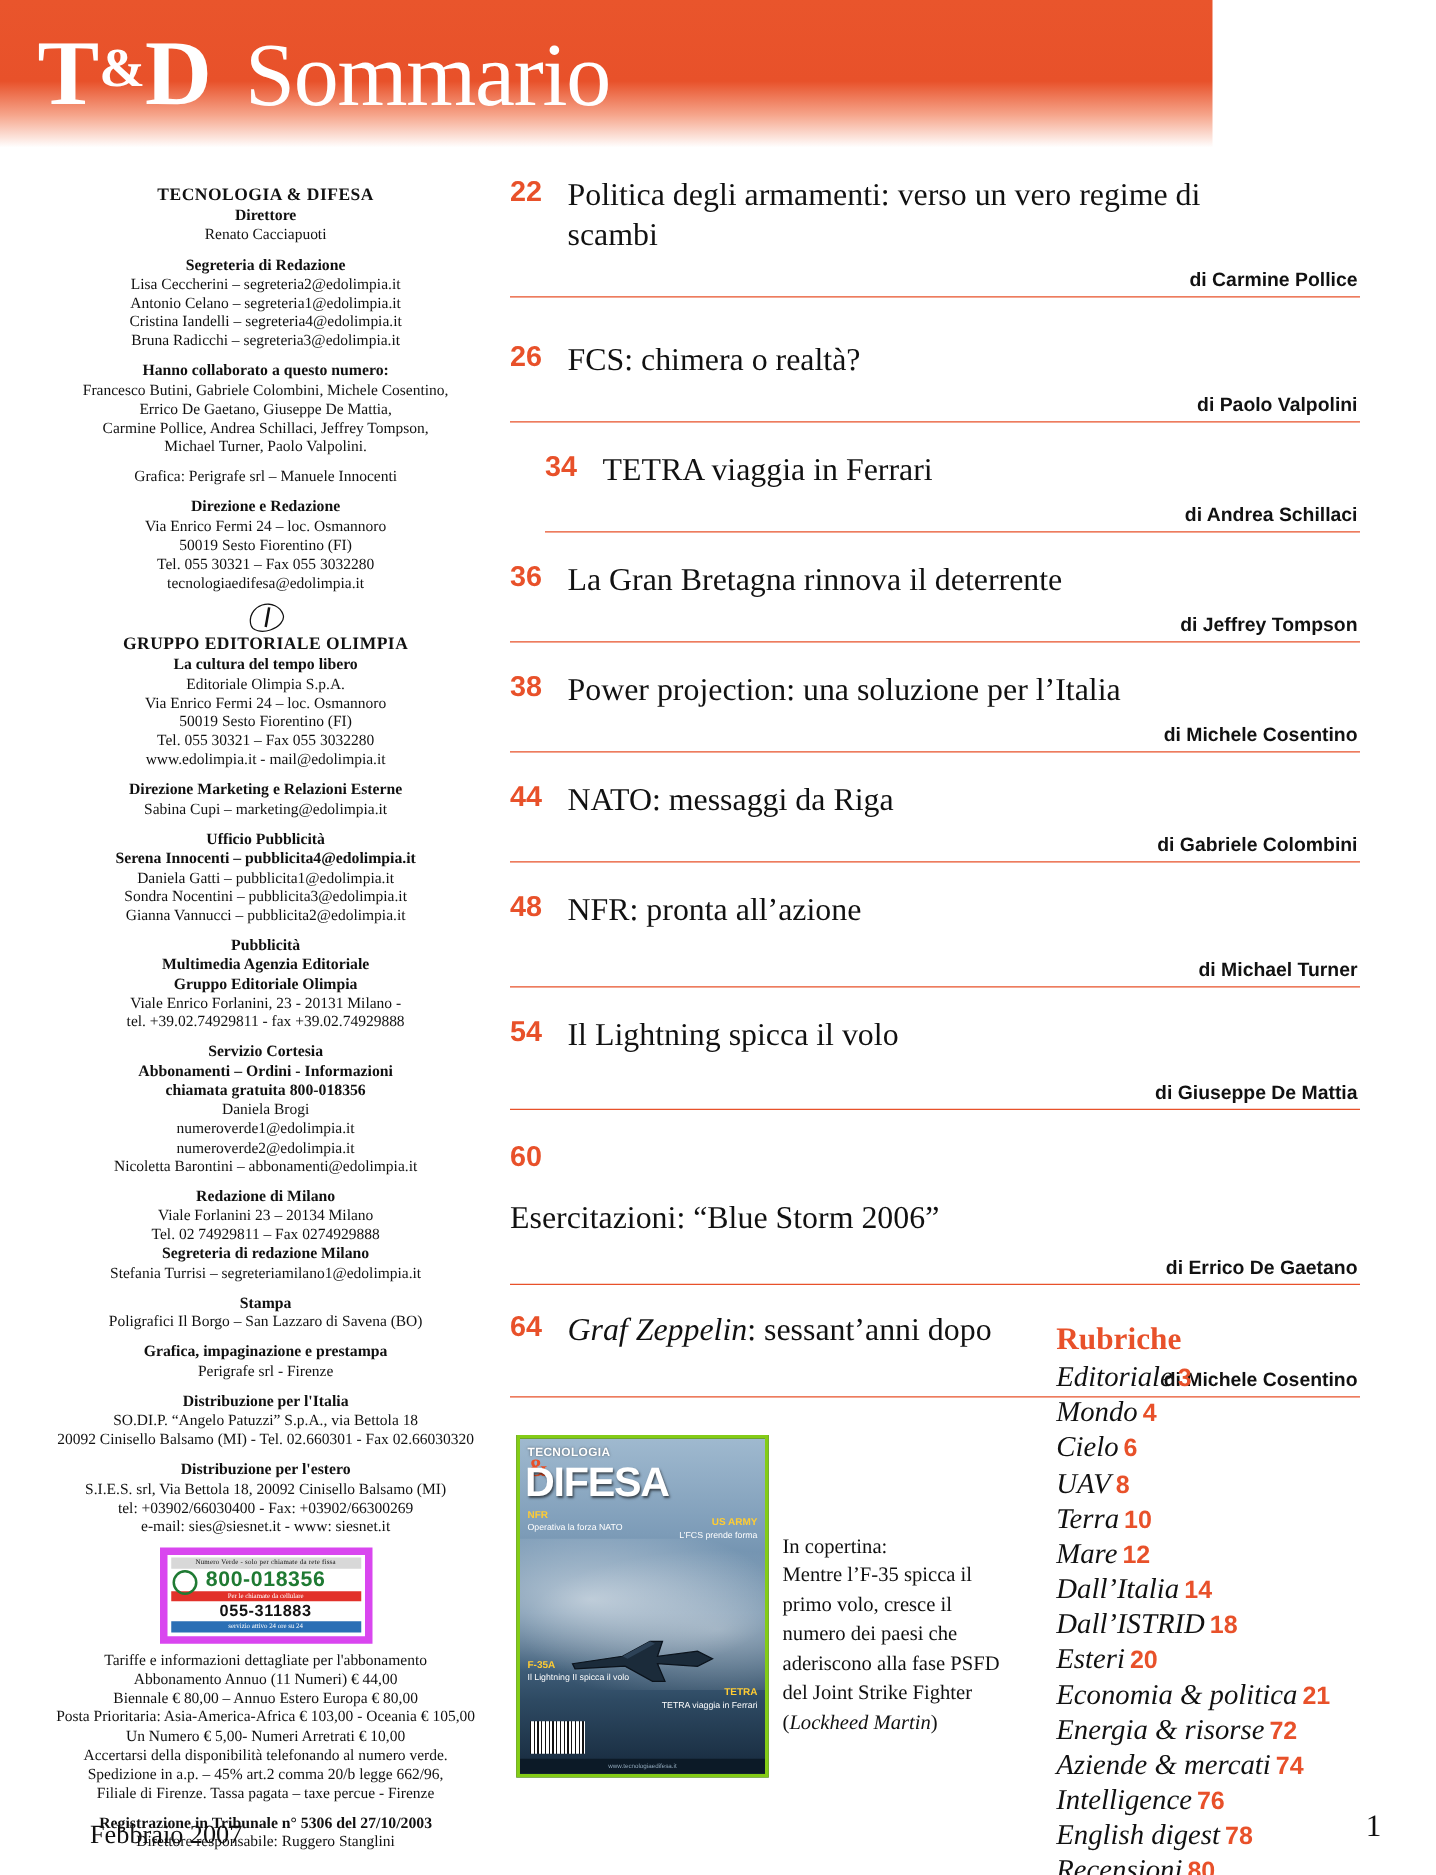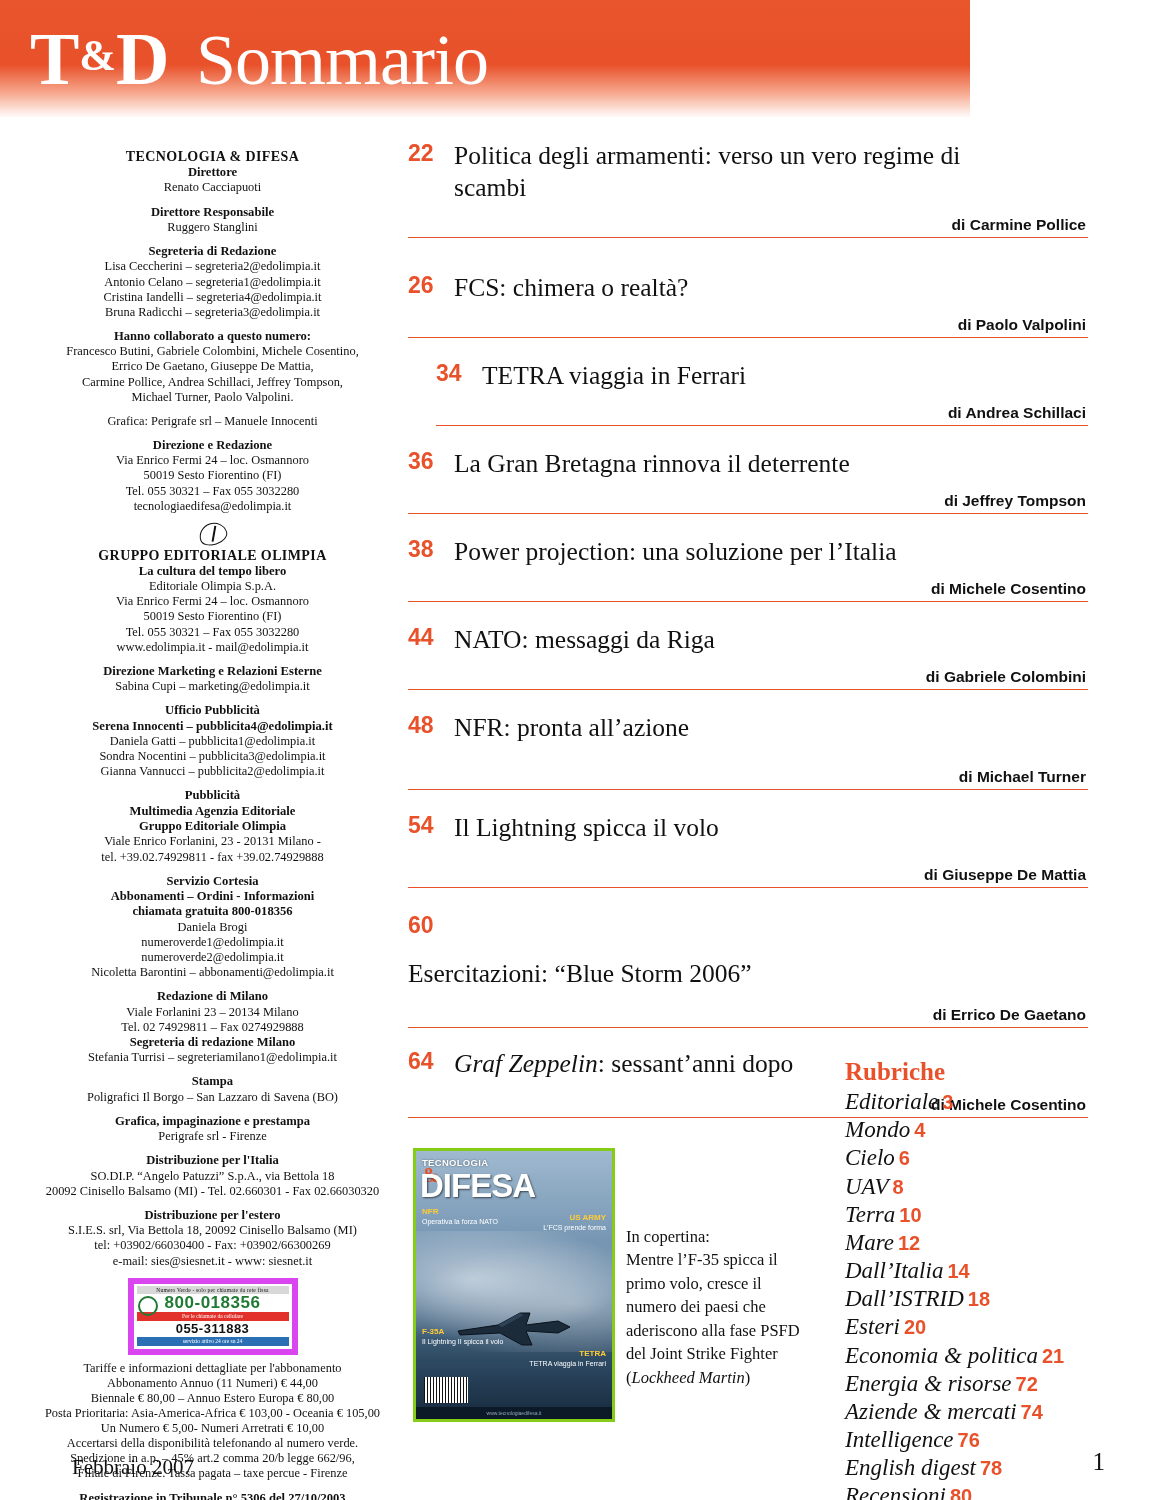--- a/index.html
+++ b/index.html
@@ -372,10 +372,6 @@
     <span class="ln">Renato Cacciapuoti</span>
   </div>
 
-  <div class="blk">
-    <span class="ln hd">Direttore Responsabile</span>
-    <span class="ln">Ruggero Stanglini</span>
-  </div>
 
   <div class="blk">
     <span class="ln hd">Segreteria di Redazione</span>

